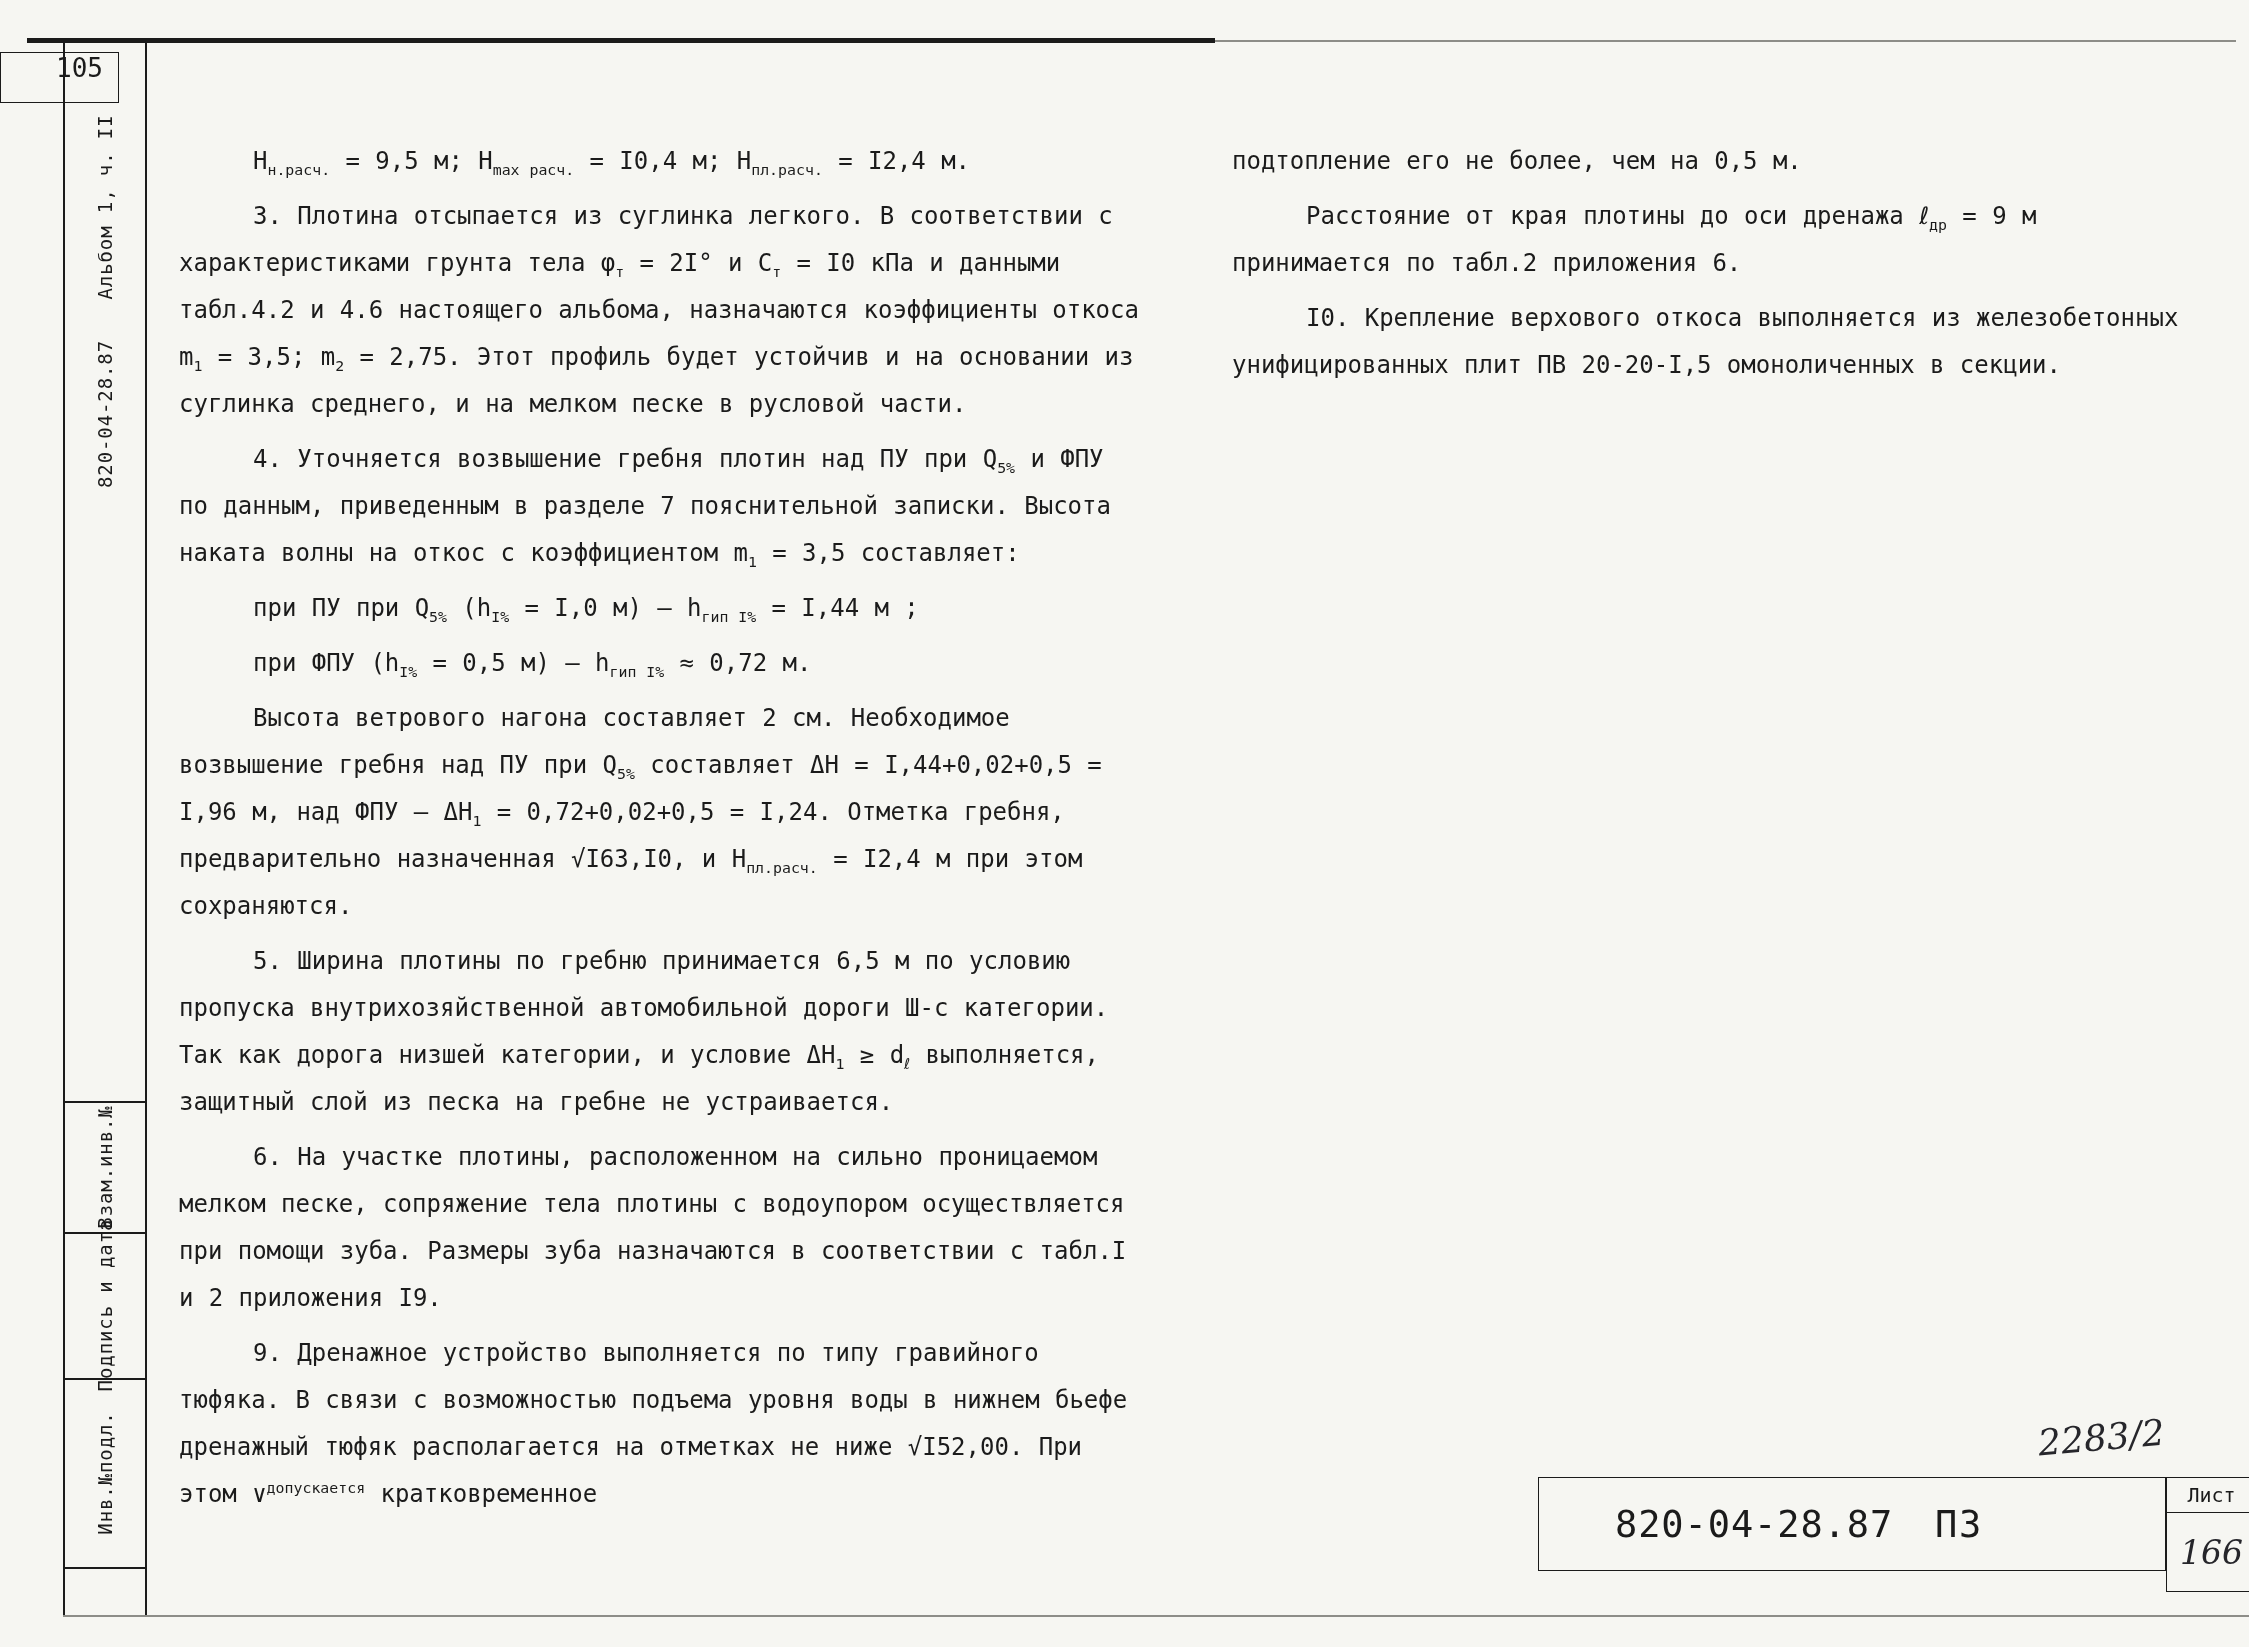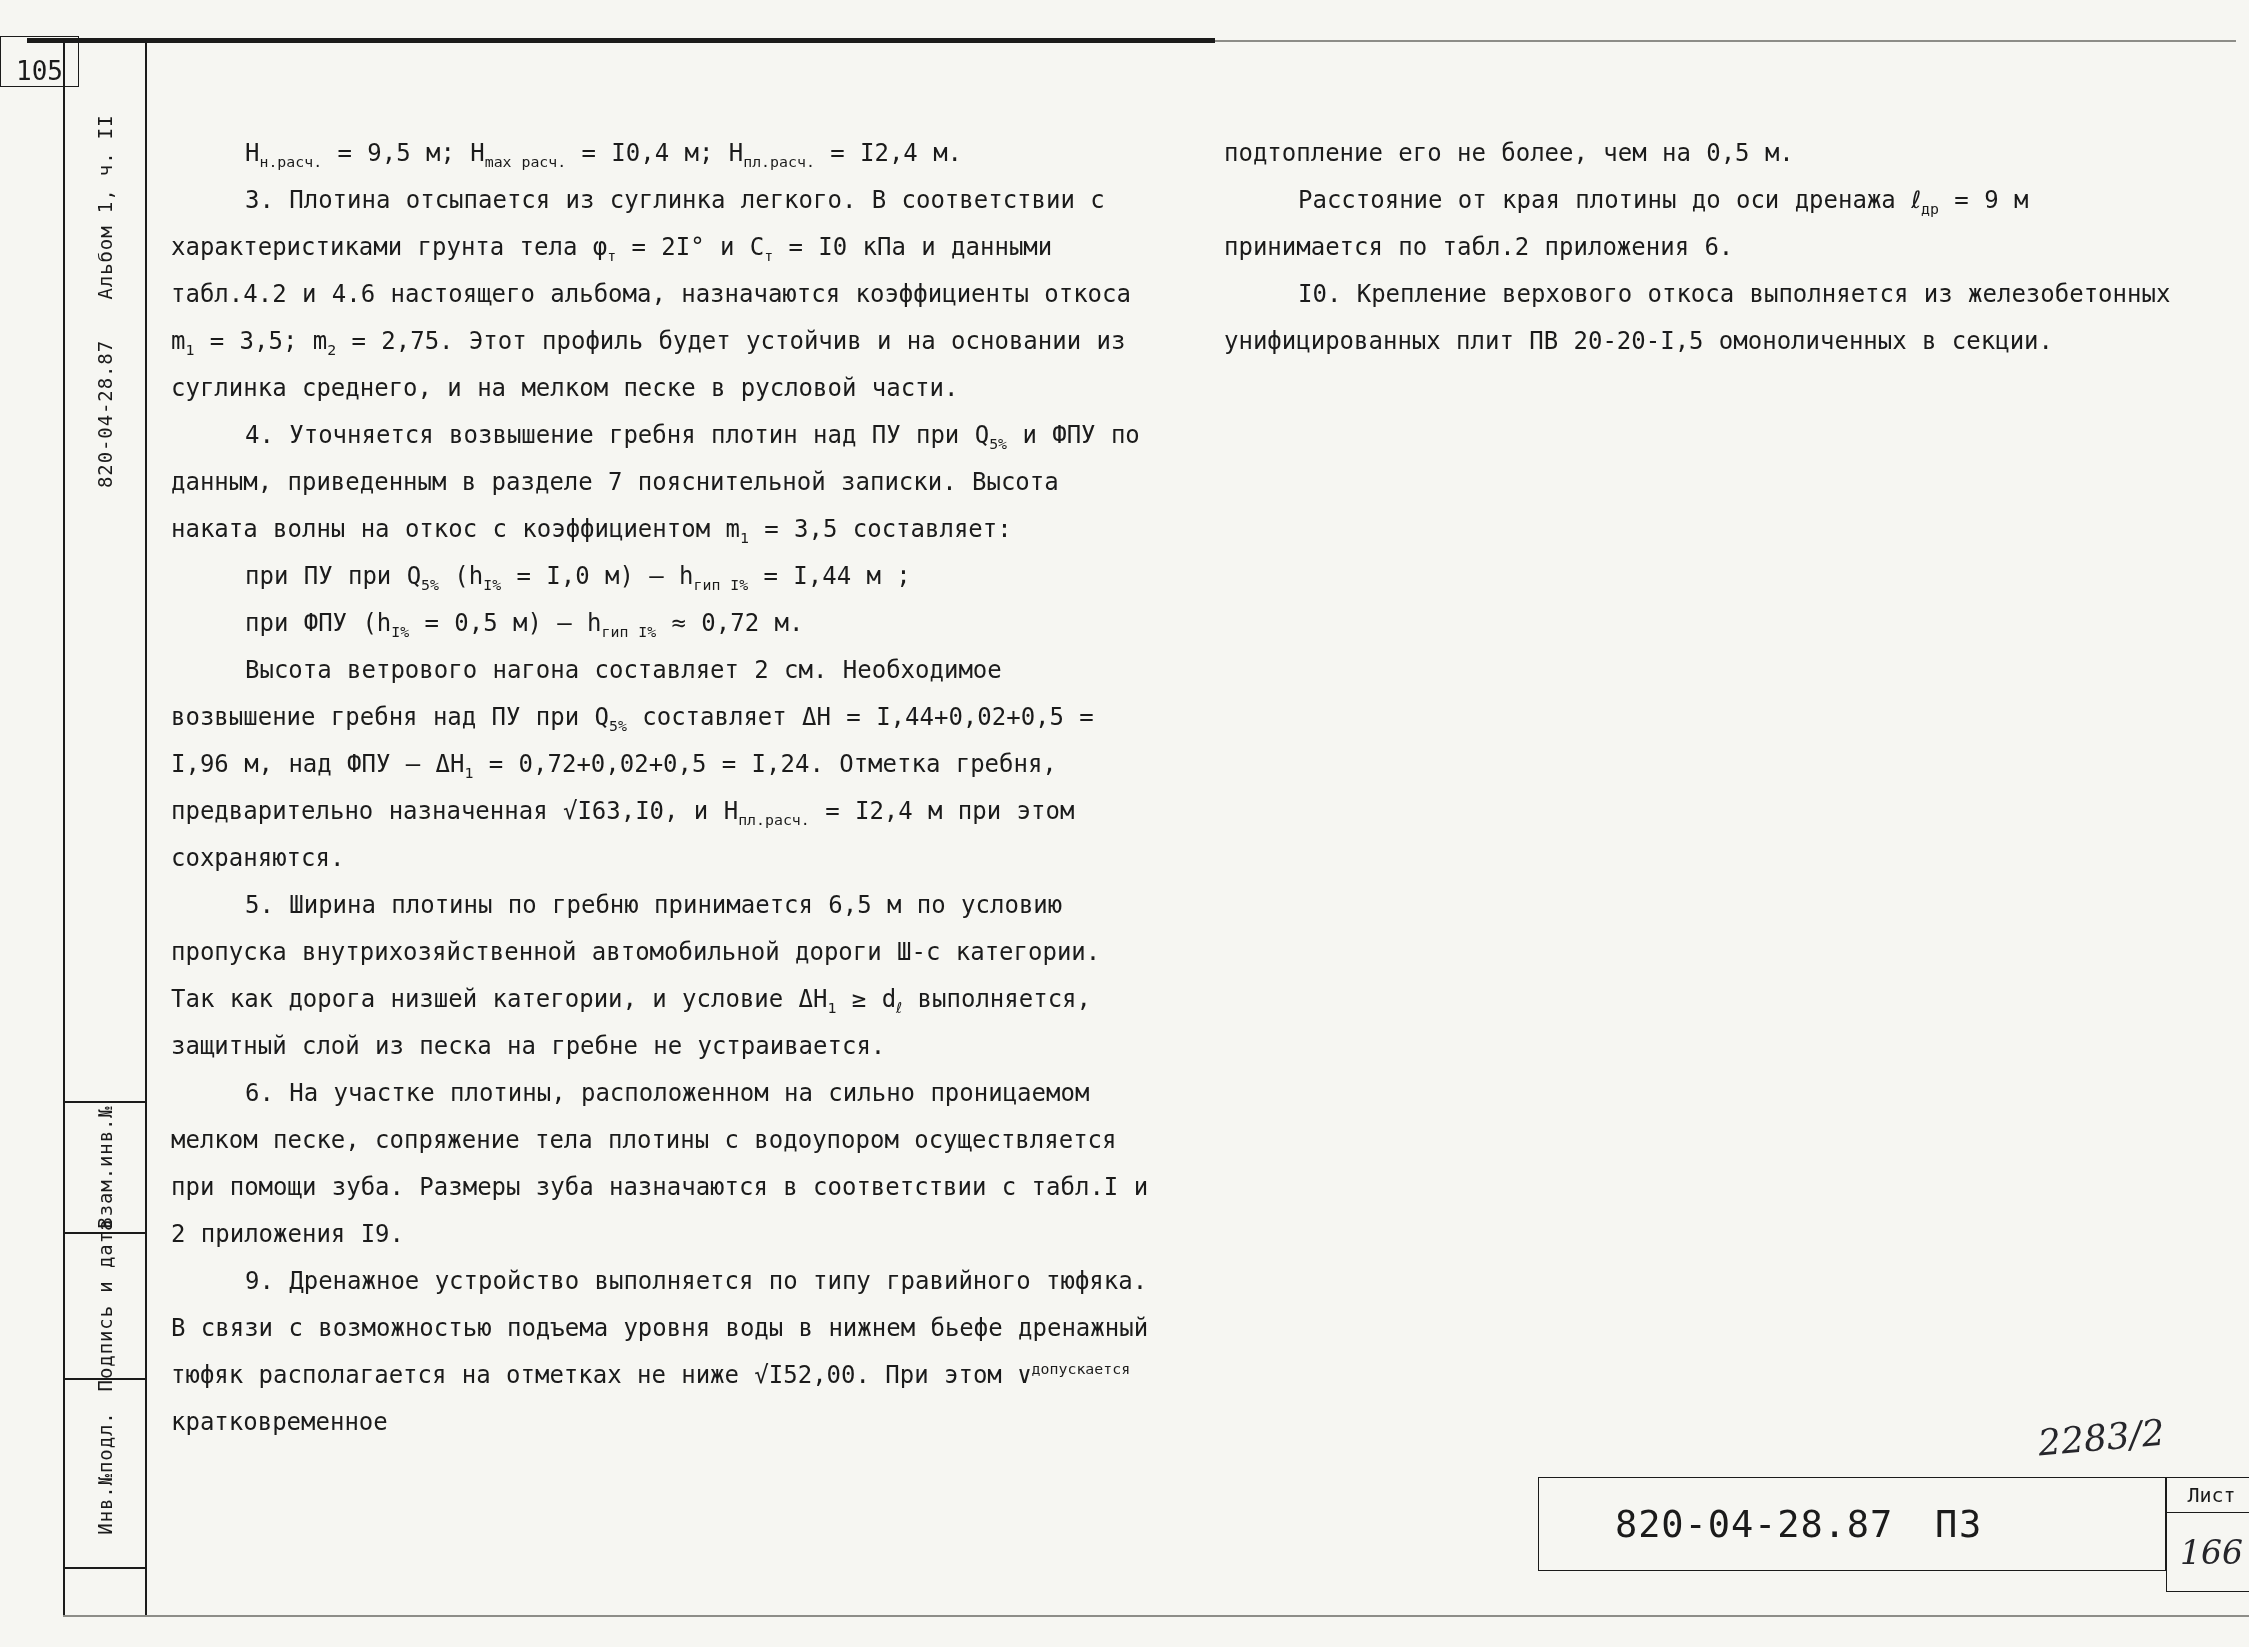--- a/index.html
+++ b/index.html
@@ -19,9 +19,10 @@
   .vlabel{position:absolute;display:flex;align-items:center;justify-content:center}
   .vlabel span{transform:rotate(-90deg);white-space:nowrap;font-size:19px;letter-spacing:0.9px}
   .pagenum-box{
-    position:absolute;left:4848;top:36px;width:77px;height:49px;
-    border:1.8px solid #1b1b1b;display:flex;align-items:flex-end;justify-content:center;
+    position:absolute;left:4848;top:52px;width:77px;height:49px;
+    border:1.8px solid #1b1b1b;display:flex;align-items:flex-start;justify-content:center;
     font-size:26px;
+    padding-left:40px;
   }
   .stamp-main{
     position:absolute;left:1538px;top:1477px;width:628px;height:94px;

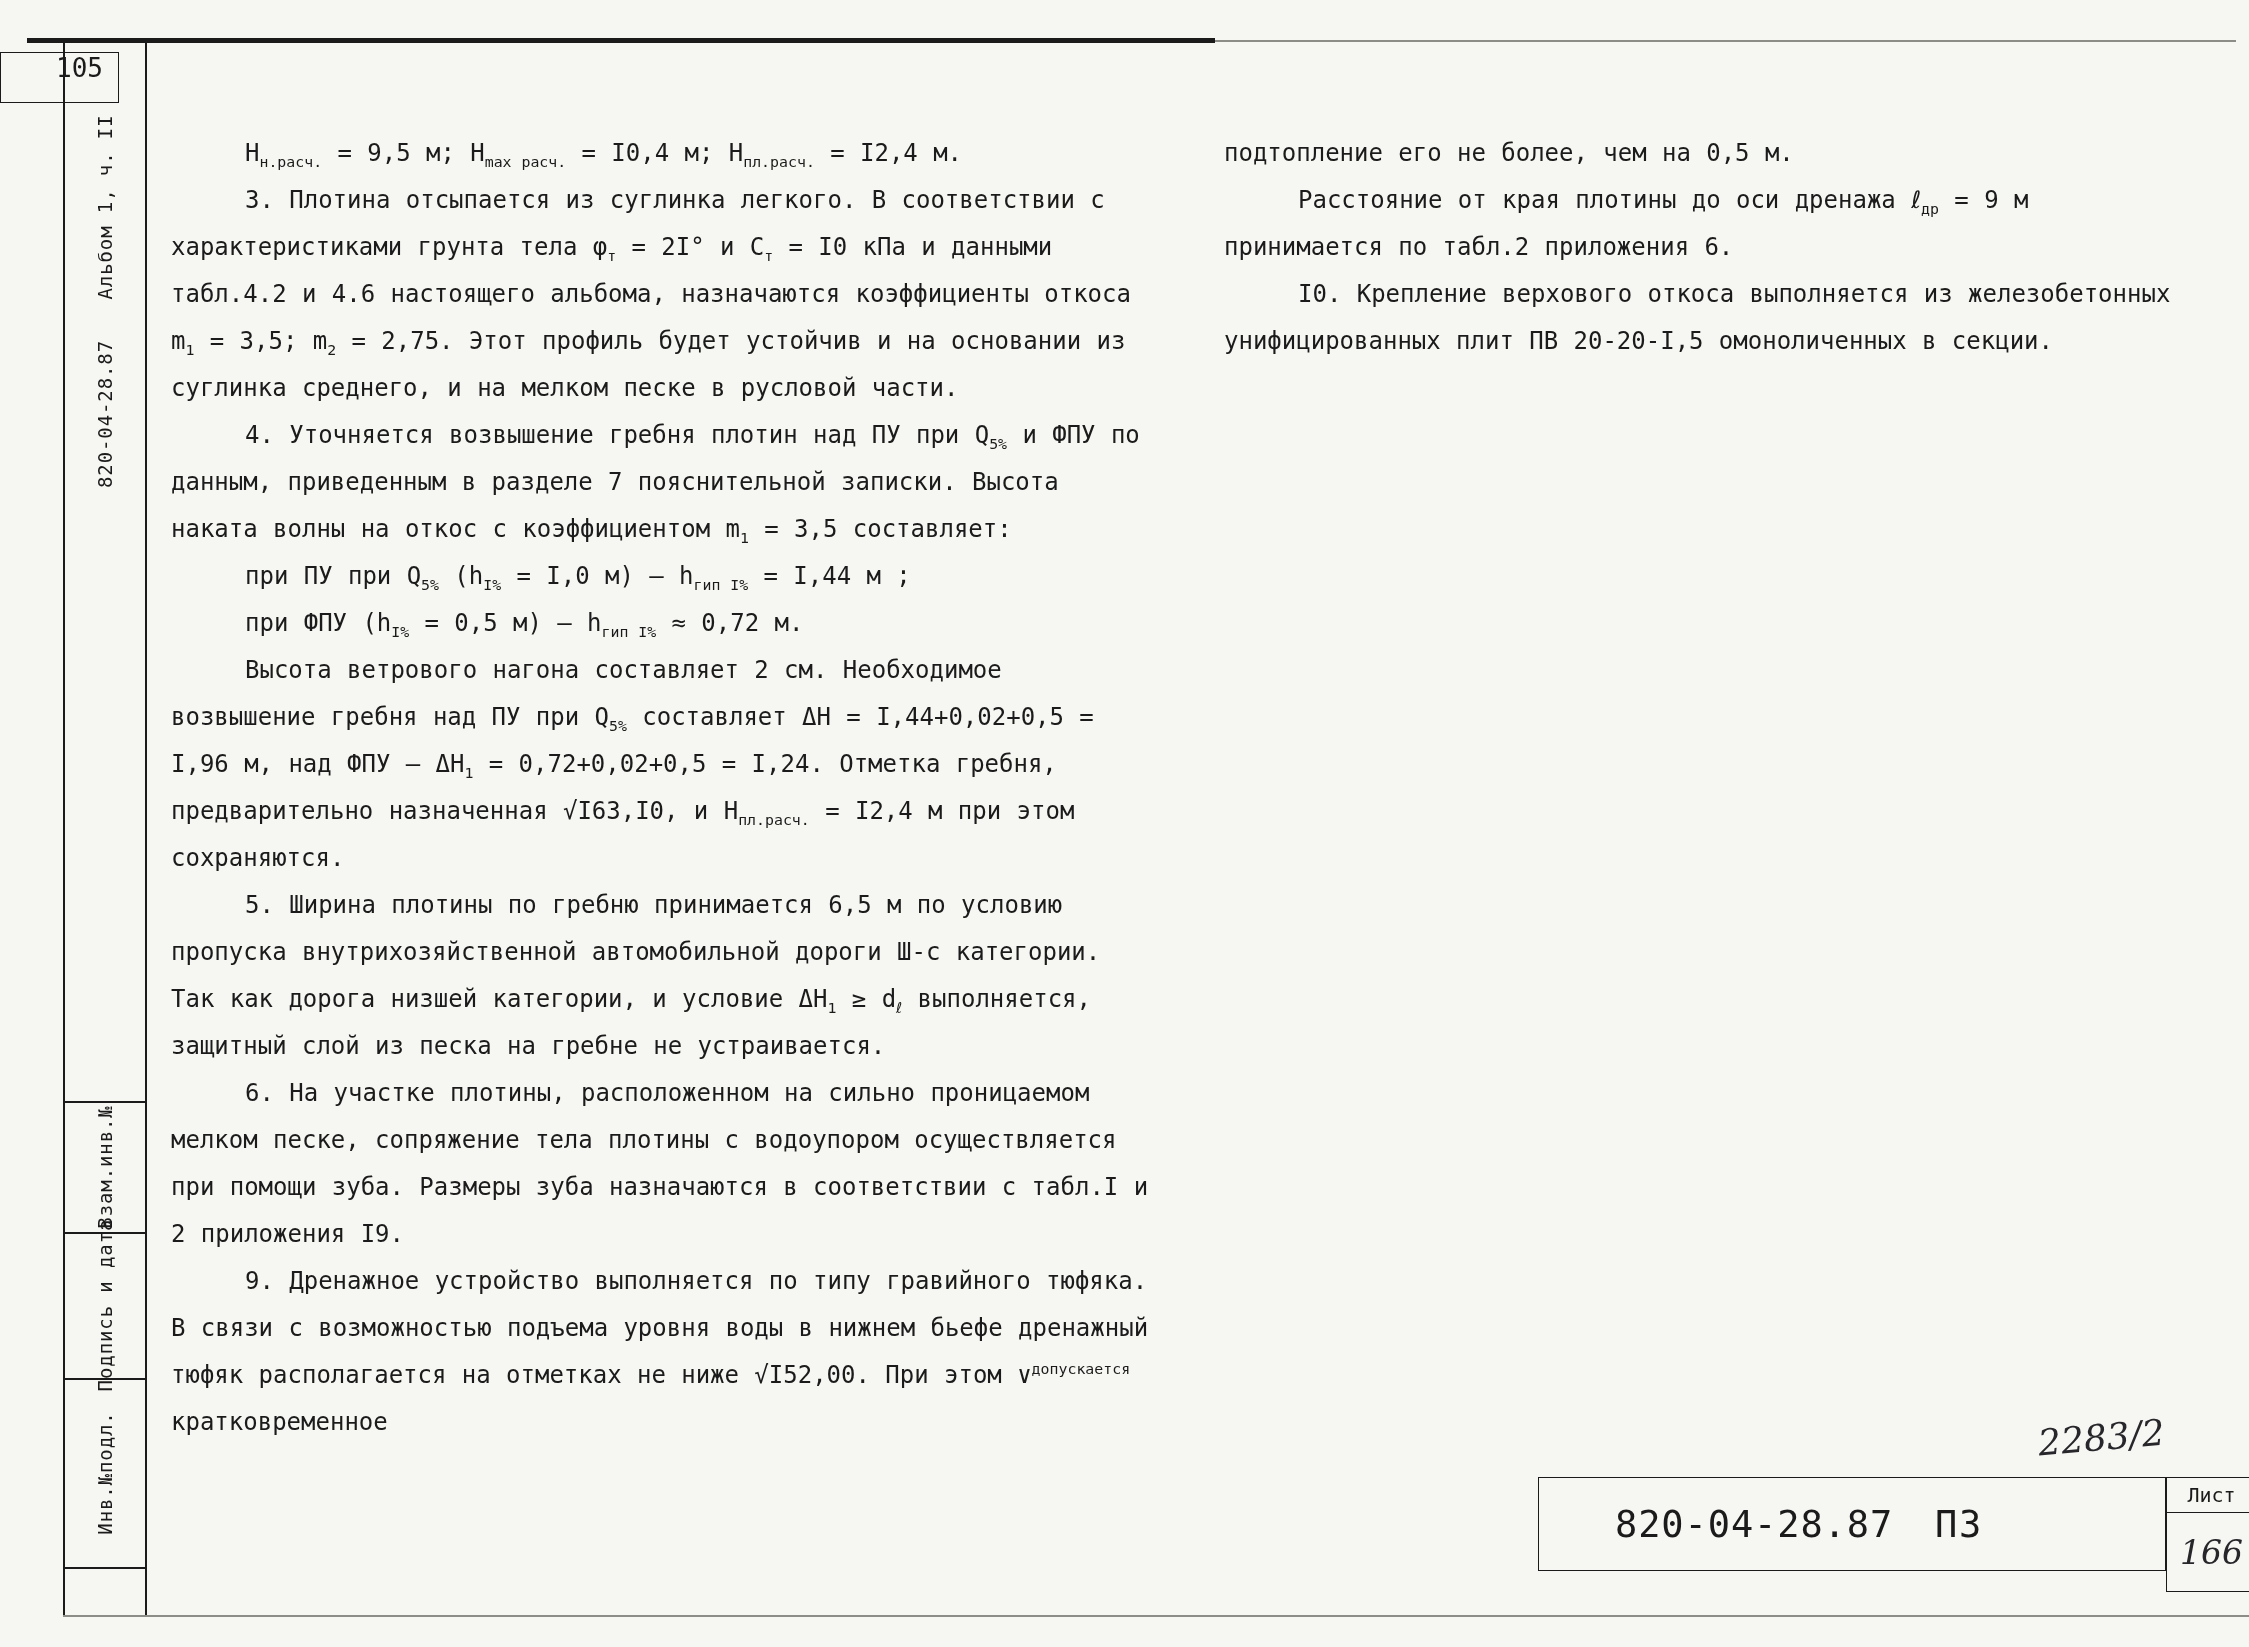--- a/index.html
+++ b/index.html
@@ -12,7 +12,7 @@
   .line{position:absolute;background:#1b1b1b}
   .line.faint{background:#8d8d88}
   .col{position:absolute;font-size:24px;line-height:47px;text-align:left}
-  .para{margin:0;word-spacing:0.9px}
+  .para{margin:8px;word-spacing:0.9px}
   .para.indent{text-indent:74px}
   .para.formula{text-indent:74px}
   sub,sup{font-size:0.62em;line-height:0}

